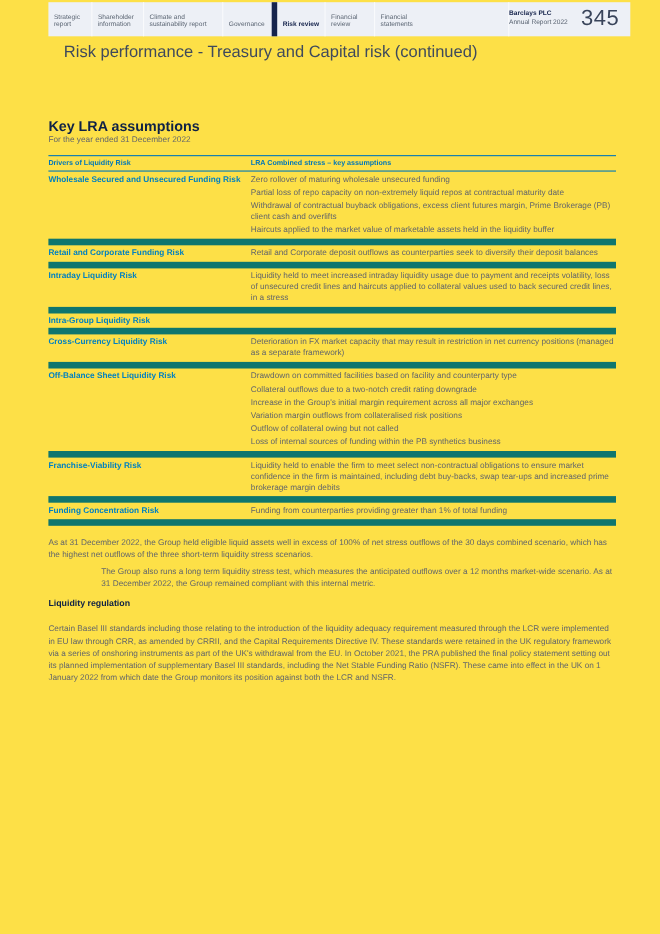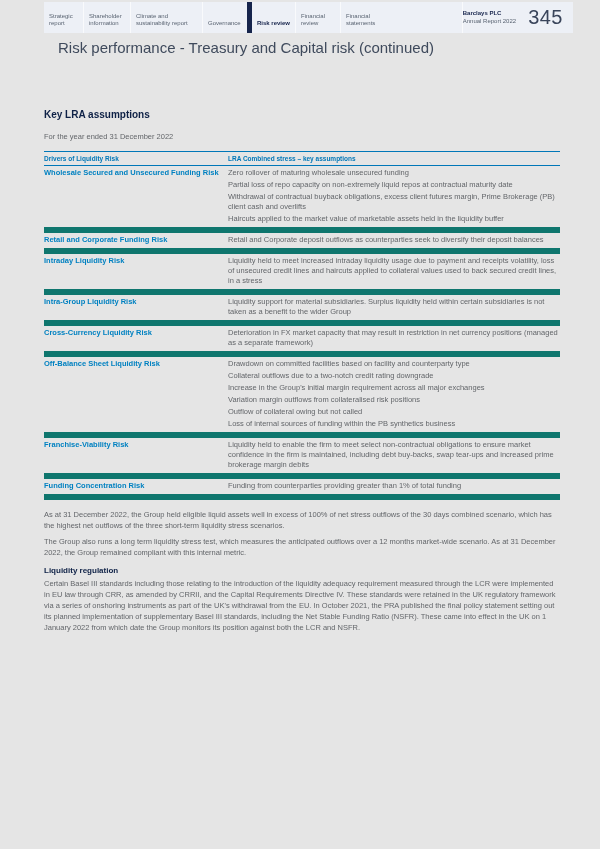--- a/index.html
+++ b/index.html
@@ -4,7 +4,7 @@
 <style>
   html,body { margin:0; padding:0; background:#ffffff; }
   .page {
-    position:relative; width:600px; height:849px; background:#e5e5e5;
+    position:relative; width:600px; height:849px; background:#fde047;
     font-family:"Liberation Sans", sans-serif; overflow:hidden;
     color:#63666a;
   }

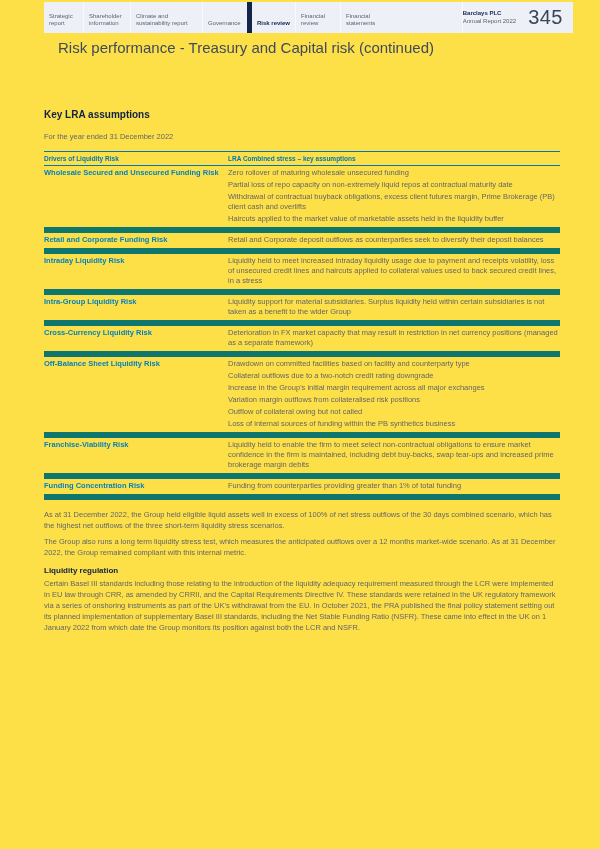--- a/index.html
+++ b/index.html
@@ -40,7 +40,7 @@
 
   
   .content { position:absolute; left:44px; top:110px; width:516px; }
-  .section-heading { font-size:10px; font-weight:bold; color:#0e2146; margin:0 0 12px 0; line-height:10px; }
+  .section-heading { font-size:13px; font-weight:bold; color:#0e2146; margin:0 0 2px 0; line-height:10px; }
   .section-sub { font-size:7.5px; color:#63666a; margin:0 0 10px 0; line-height:9px; }
 
   .lra-table { border-top:1px solid #0077b8; width:100%; }

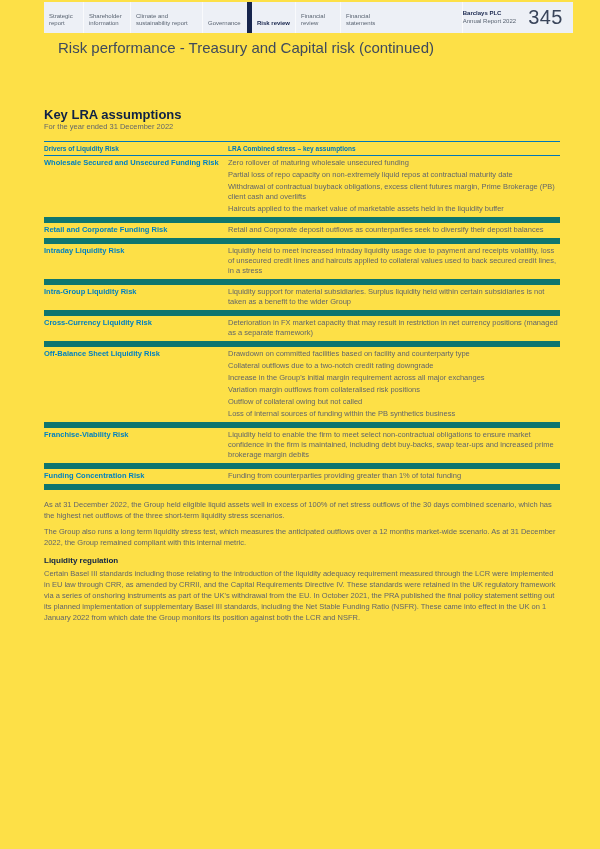--- a/index.html
+++ b/index.html
@@ -118,9 +118,6 @@
           </div>
           <div class="trow">
             <div class="tcell-driver">Intra-Group Liquidity Risk</div>
-            <div class="tcell-assumptions">
-              <div class="assumption">Liquidity support for material subsidiaries. Surplus liquidity held within certain subsidiaries is not taken as a benefit to the wider Group</div>
-            </div>
           </div>
           <div class="trow">
             <div class="tcell-driver">Cross-Currency Liquidity Risk</div>

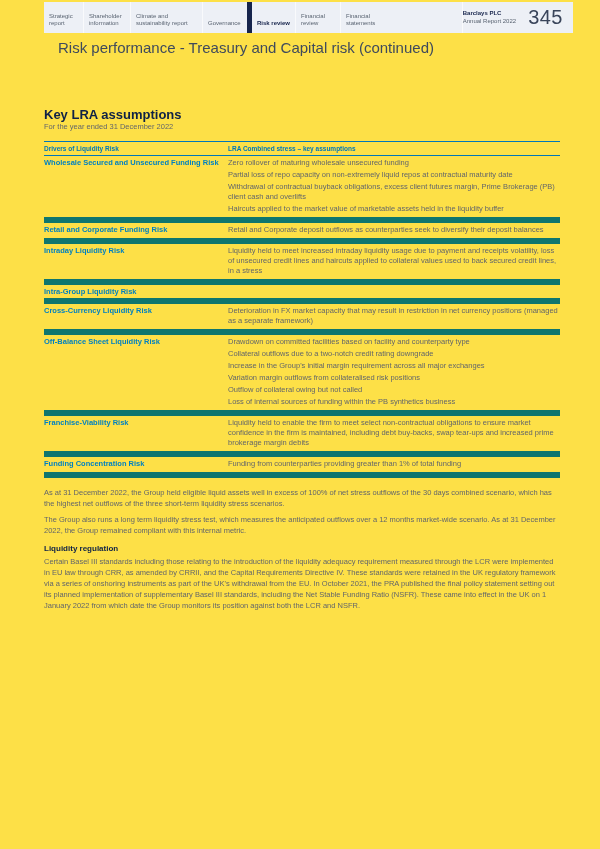--- a/index.html
+++ b/index.html
@@ -57,7 +57,7 @@
   .assumption { font-size:7.5px; color:#63666a; line-height:10px; margin:0 0 2px 0; }
 
   .paragraph { font-size:7.5px; color:#63666a; line-height:11px; margin:9px 0 0 0; }
-  .paragraph + .paragraph { margin-top:5px; }
+  .paragraph + .paragraph { margin-top:5px;margin-left:48px; }
   .sub-heading { font-size:8px; font-weight:bold; color:#0e2146; line-height:10px; margin:8px 0 0 0; }
   .sub-paragraph { font-size:7.5px; color:#63666a; line-height:11px; margin:2px 0 0 0; }
 </style>

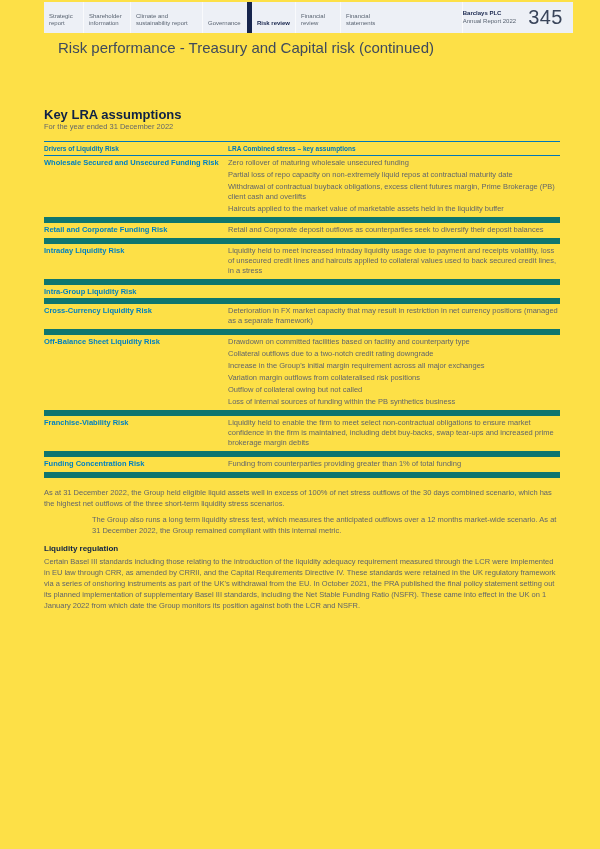--- a/index.html
+++ b/index.html
@@ -59,7 +59,7 @@
   .paragraph { font-size:7.5px; color:#63666a; line-height:11px; margin:9px 0 0 0; }
   .paragraph + .paragraph { margin-top:5px;margin-left:48px; }
   .sub-heading { font-size:8px; font-weight:bold; color:#0e2146; line-height:10px; margin:8px 0 0 0; }
-  .sub-paragraph { font-size:7.5px; color:#63666a; line-height:11px; margin:2px 0 0 0; }
+  .sub-paragraph { font-size:7.5px; color:#63666a; line-height:11px; margin:12px 0 0 0; }
 </style>
 </head>
 <body>

